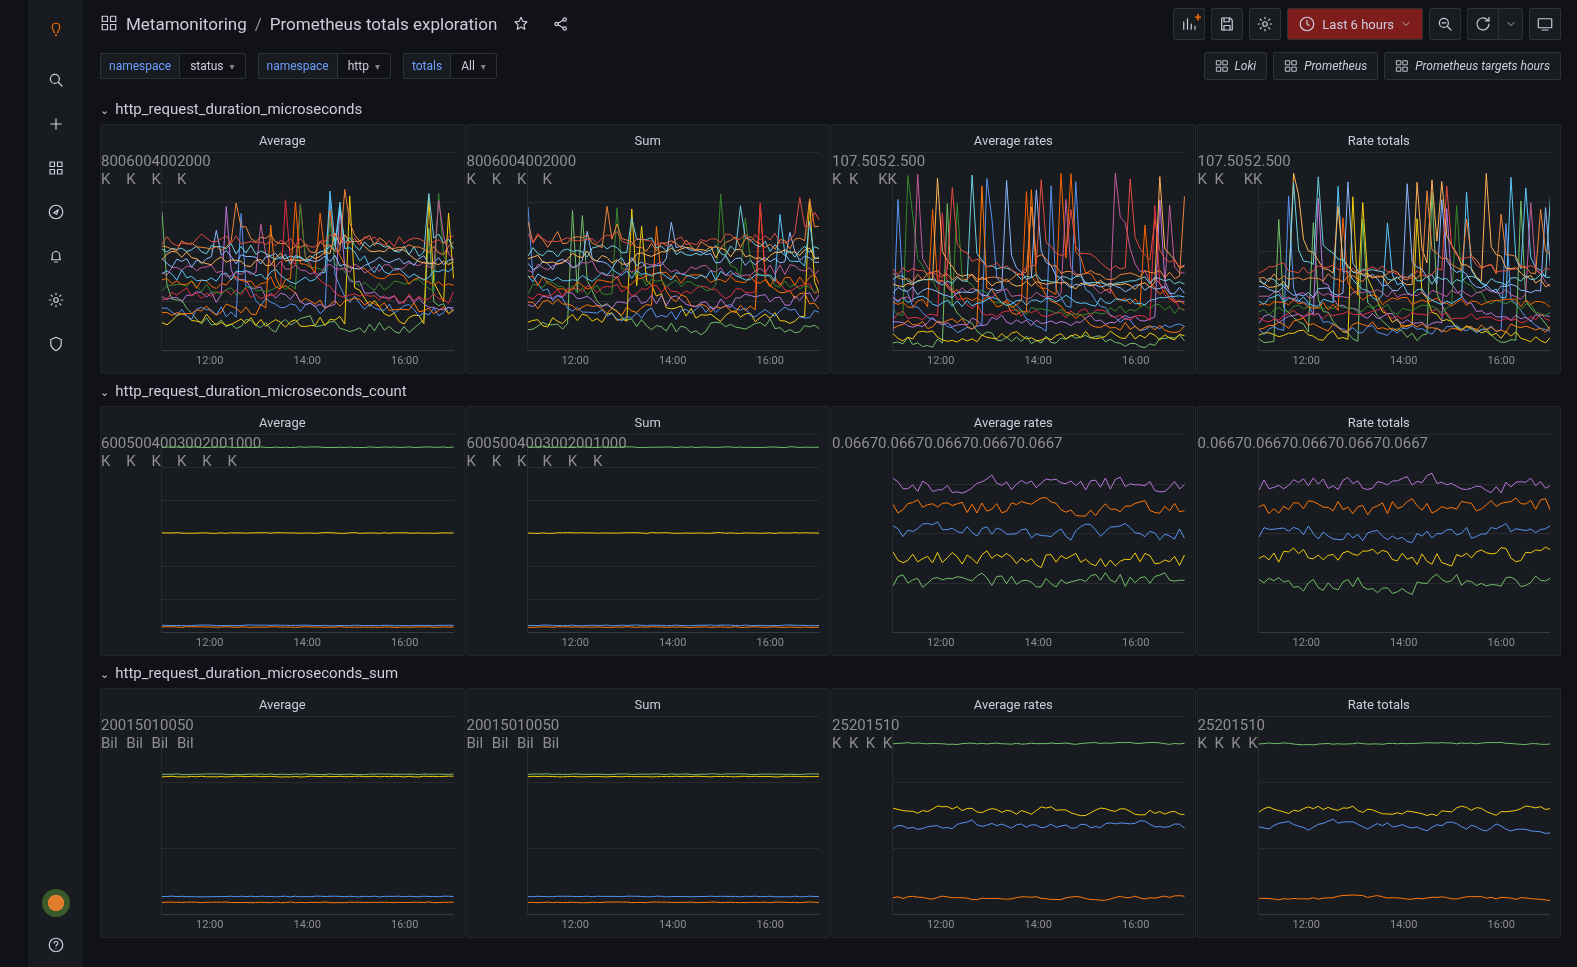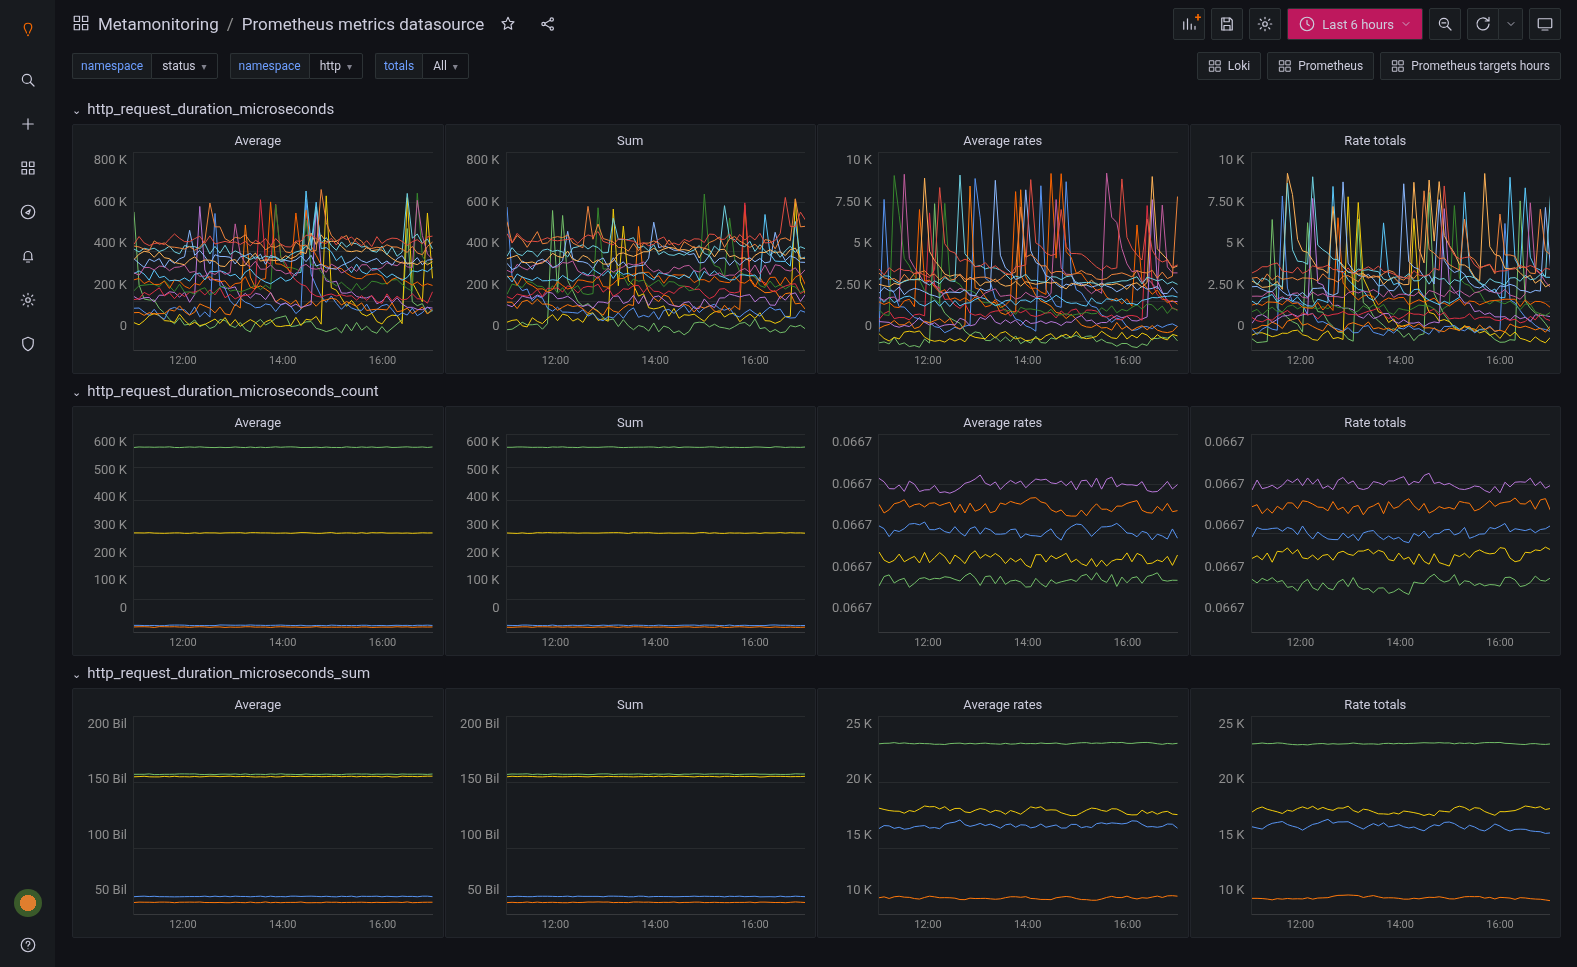--- a/index.html
+++ b/index.html
@@ -8,7 +8,7 @@
     background: #111217; color: #ccccdc; font-family: Roboto, "Helvetica Neue", Arial, sans-serif;
     font-size: 13px; overflow: hidden;
   }
-  .app { display: flex; height: 100vh; }
+  .app { display: flex; height: 100vh; padding-left: 28px; }
   .sidebar {
     width: 56px; background: #181b1f; display: flex; flex-direction: column; align-items: center;
     padding-top: 10px; border-right: 1px solid #111217; flex-shrink:0;

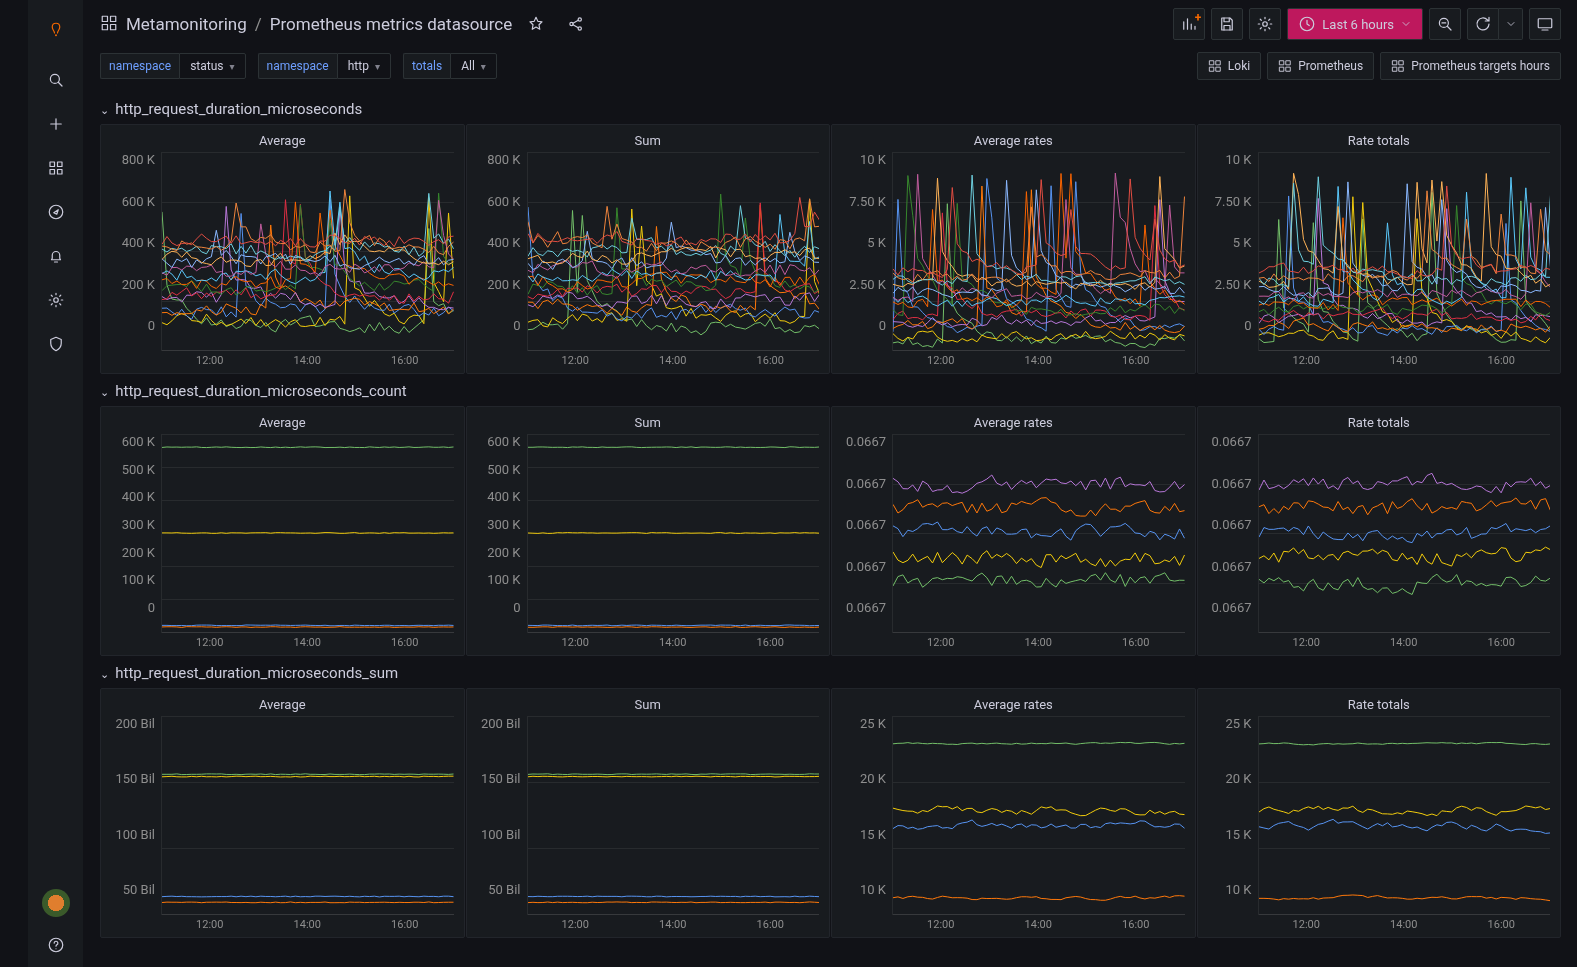--- a/index.html
+++ b/index.html
@@ -134,7 +134,7 @@
       <div class="crumb">
         <span>Metamonitoring</span>
         <span class="sep">/</span>
-        <span>Prometheus metrics datasource</span>
+        <span>Prometheus totals exploration</span>
       </div>
       <span class="icon-btn bare">
           <svg class="ico" viewBox="0 0 24 24">

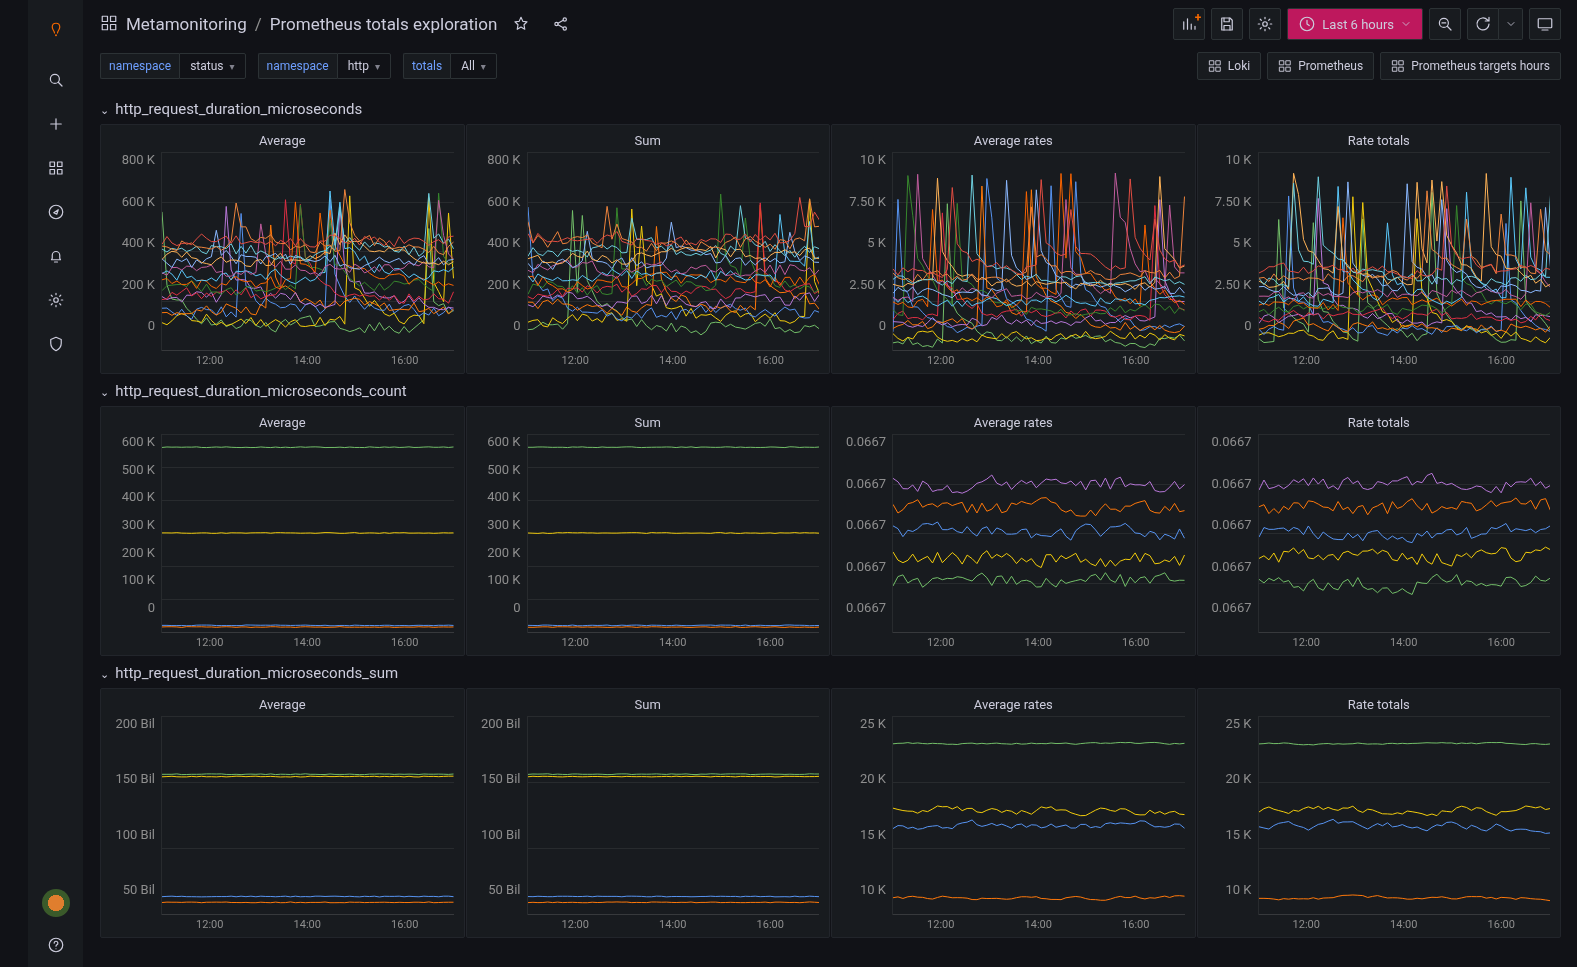--- a/index.html
+++ b/index.html
@@ -32,7 +32,7 @@
     color:#ccccdc; cursor:pointer; background:#181b1f;
   }
   .header .icon-btn.bare { border:none; background:transparent; }
-  .header .time-picker { display:flex; align-items:center; gap:6px; border:1px solid #2c3235; border-radius:2px; padding:0 10px; height:32px; background:#be185d; cursor:pointer;}
+  .header .time-picker { display:flex; align-items:center; gap:6px; border:1px solid #2c3235; border-radius:2px; padding:0 10px; height:32px; background:#7f1d1d; cursor:pointer;}
   .header .right { margin-left:auto; display:flex; gap:6px; align-items:center; }
   .header .btn-group { display:flex; }
   .header .btn-group .icon-btn:first-child { border-top-right-radius:0;border-bottom-right-radius:0;}

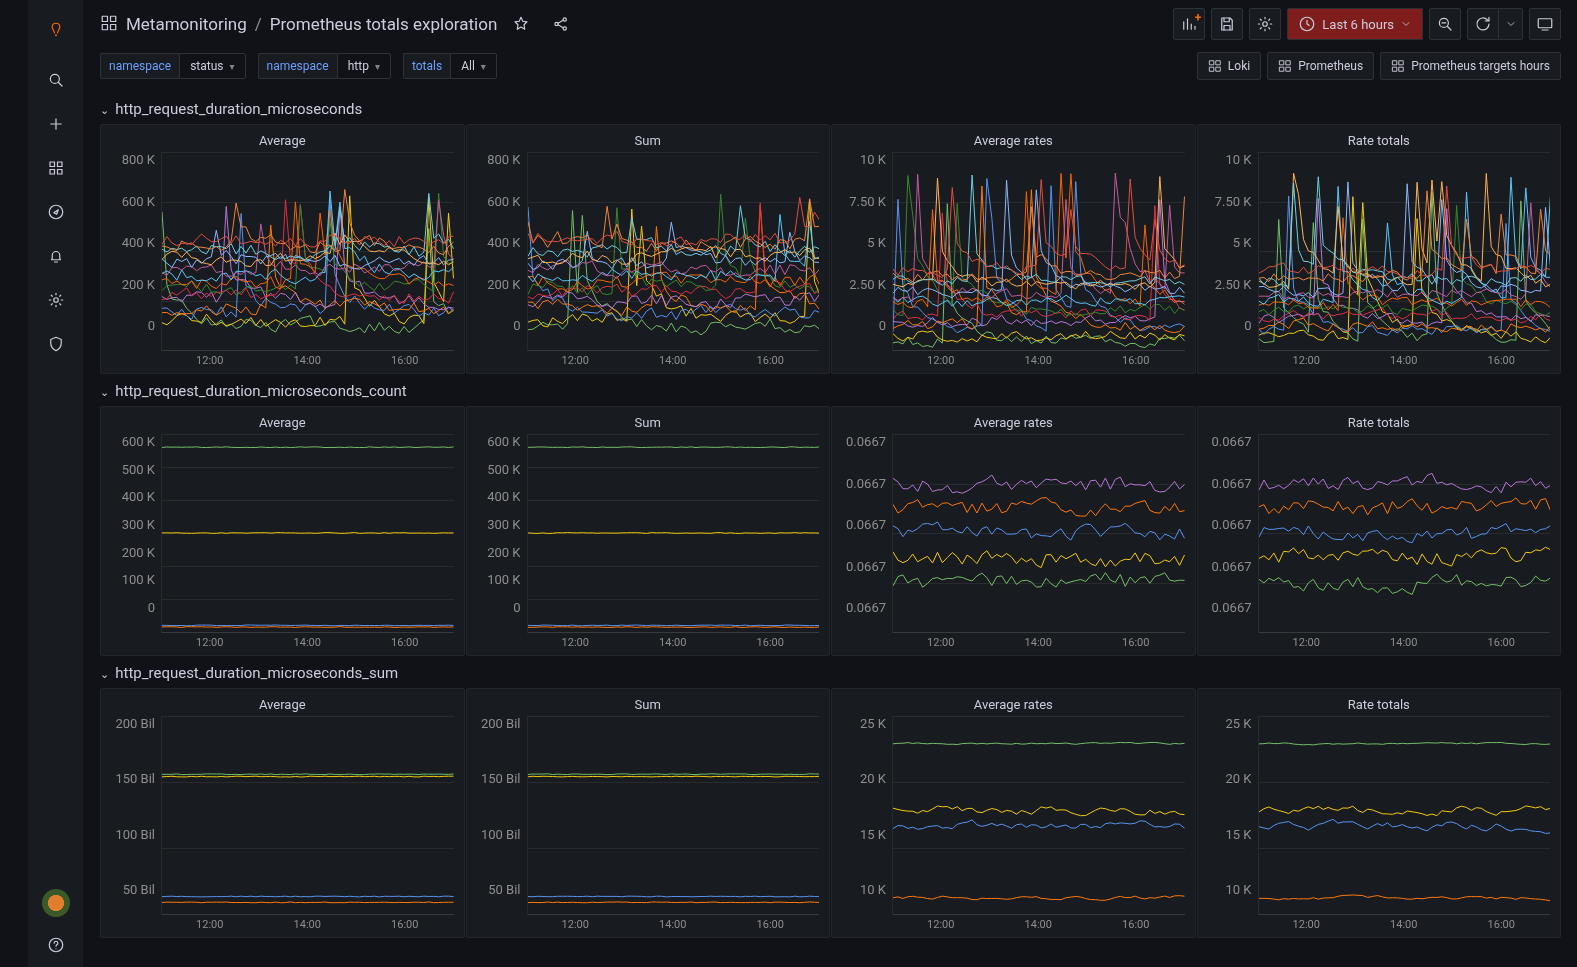--- a/index.html
+++ b/index.html
@@ -44,7 +44,7 @@
   .var-value .chev { opacity:0.6; font-size:10px; }
   .var-group { display:flex; margin-right:6px; }
   .link-btn { border:1px solid #2c3235; padding:6px 10px; border-radius:2px; display:inline-flex; align-items:center; gap:6px; color:#ccccdc; cursor:pointer; font-size:12px; background:#181b1f;}
-  .subheader .right { margin-left:auto; display:flex; gap:6px; }
+  .subheader .right { margin-left:auto; display:flex; gap:6px;font-style:italic; }
 
   .scroll { flex:1; overflow-y:auto; padding: 0 16px 16px; }
   .row-header { display:flex; align-items:center; gap:6px; padding:8px 0 6px; font-size:15px; cursor:pointer; color:#ccccdc; }

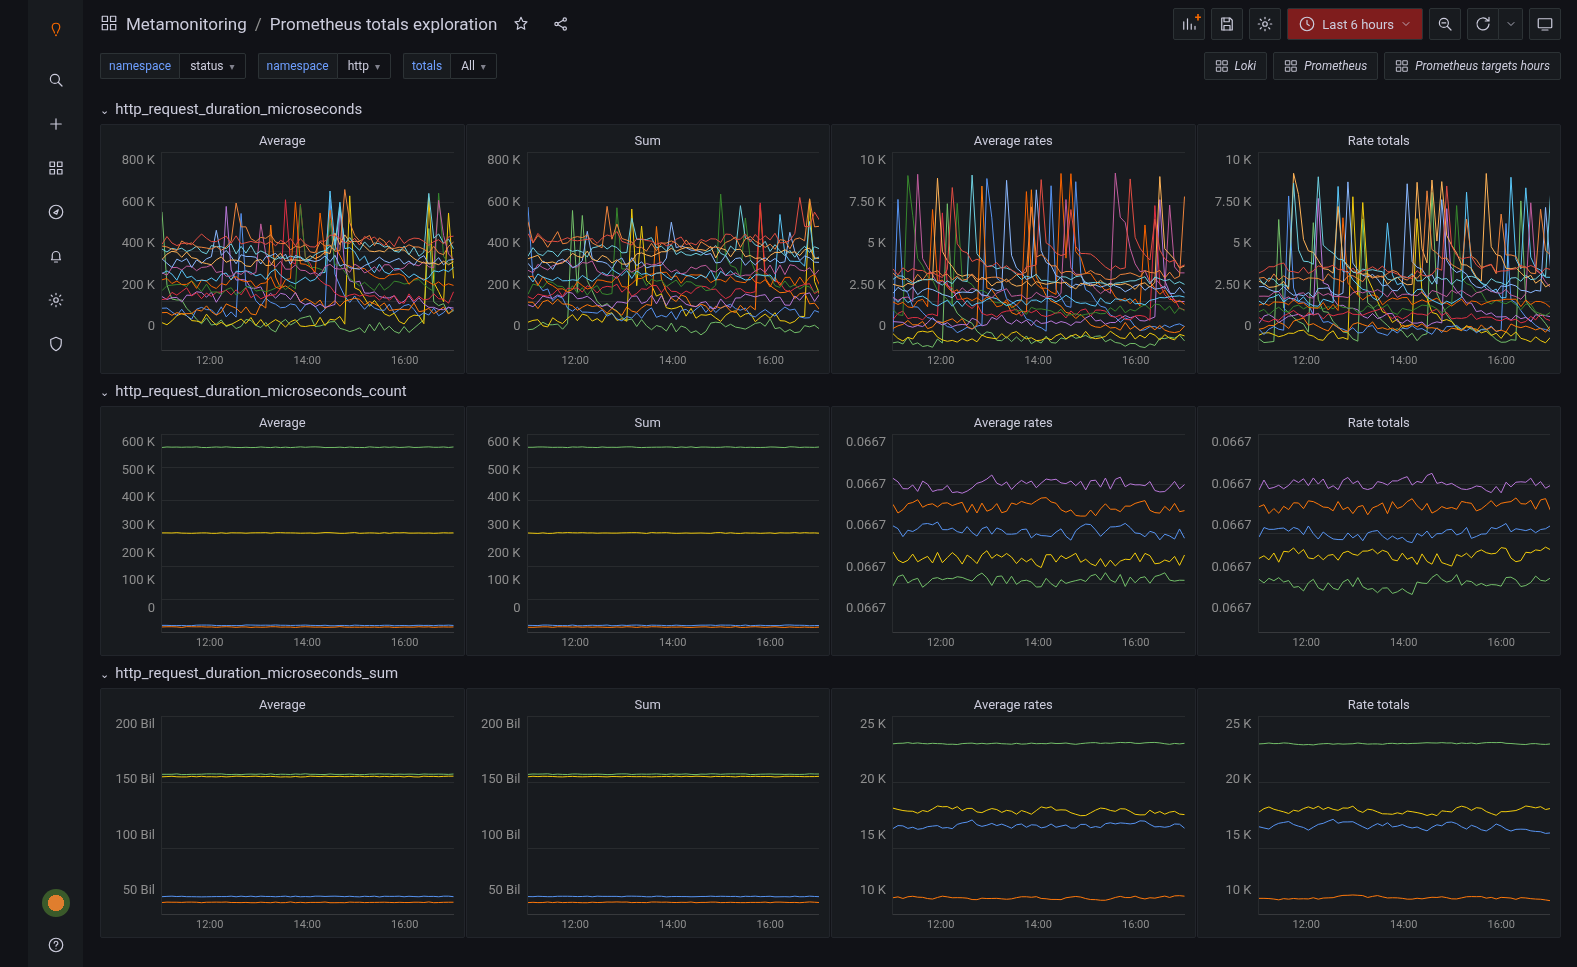--- a/index.html
+++ b/index.html
@@ -53,7 +53,7 @@
   .panel { background:#181b1f; border:1px solid #22252b; border-radius:2px; padding:6px 0 4px; height:250px; display:flex; flex-direction:column; position:relative;}
   .panel-title { text-align:center; font-size:13px; padding:2px 0 4px; color:#ccccdc; }
   .chart-wrap { flex:1; position:relative; display:flex; }
-  .y-axis { width:60px; display:flex; flex-direction:column; justify-content:space-between; align-items:flex-end; padding:0 6px 18px 0; font-size:13px; color:#8e8e8e;}
+  .y-axis { width:60px; display:flex; flex-direction:row; justify-content:space-between; align-items:flex-start; padding:0 6px 18px 0; font-size:15px; color:#8e8e8e;}
   .plot { flex:1; position:relative; margin-right:10px; border-left:1px solid rgba(255,255,255,0.07); border-bottom:1px solid rgba(255,255,255,0.07);}
   .plot svg { position:absolute; inset:0; width:100%; height:100%; }
   .grid-h { position:absolute; left:0; right:0; border-top:1px solid rgba(255,255,255,0.07);}

